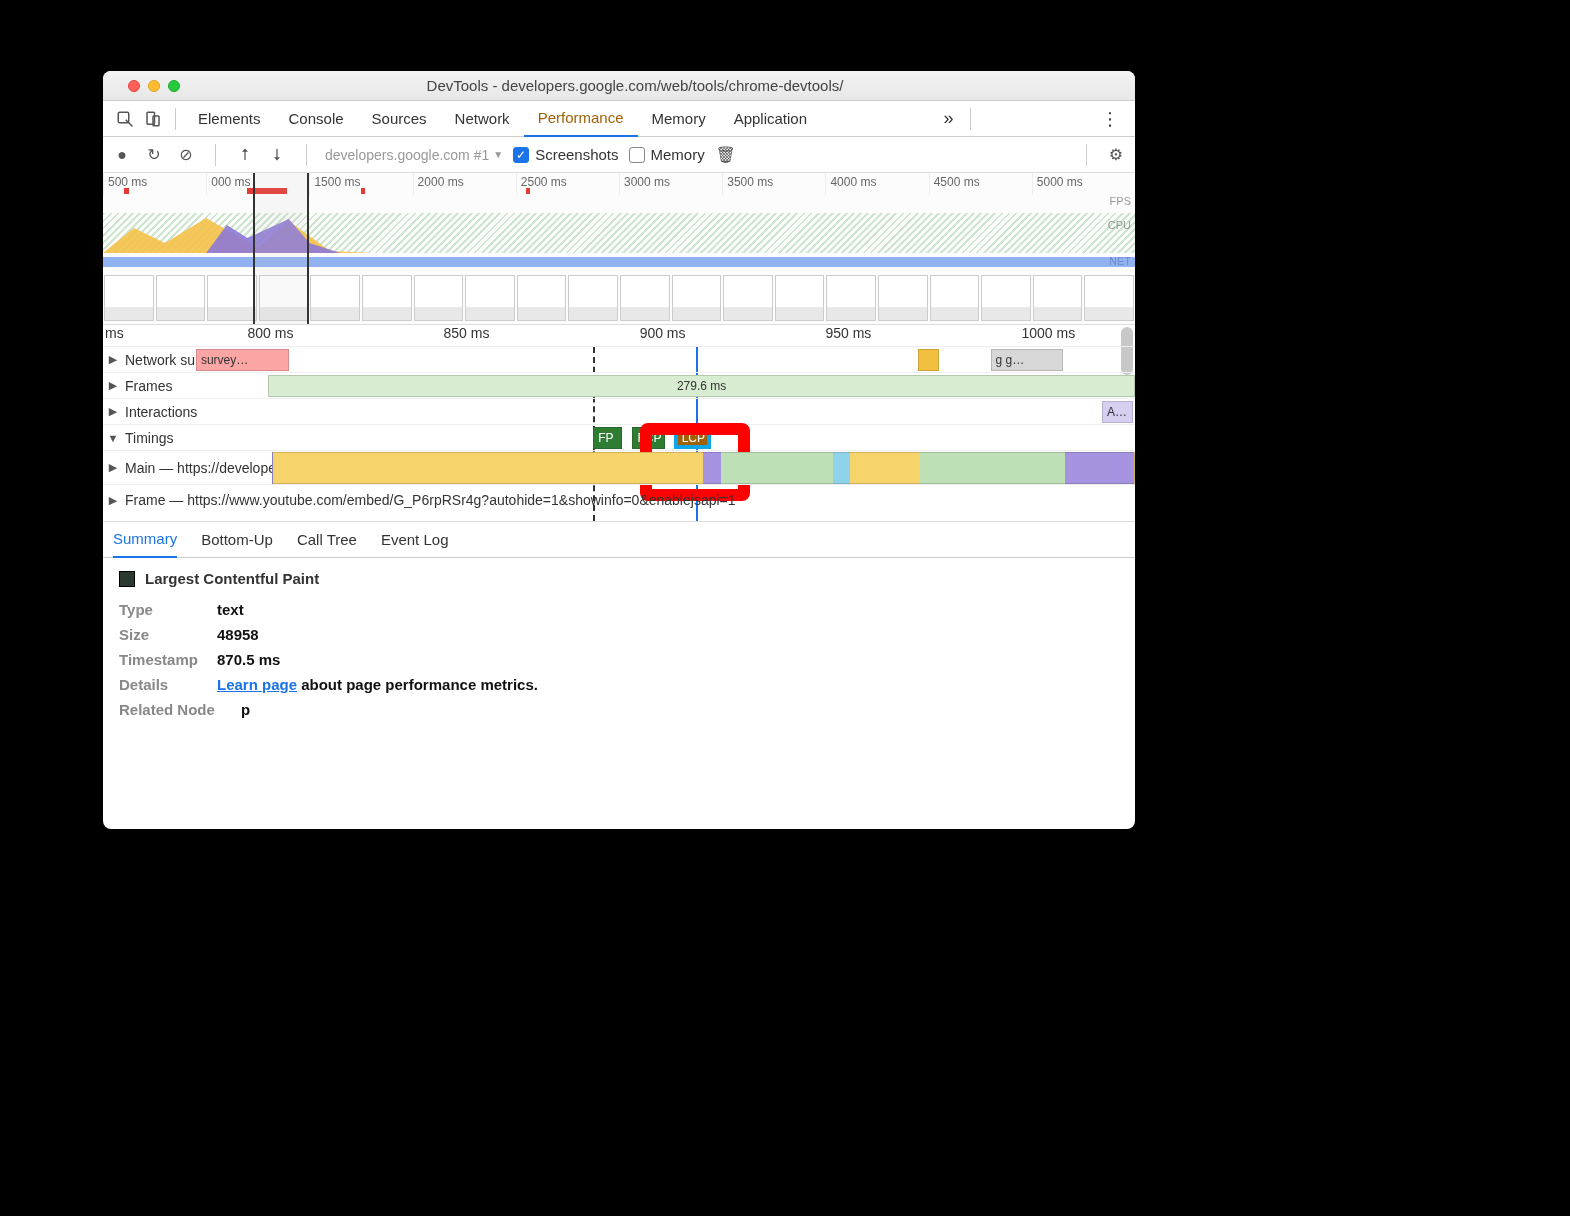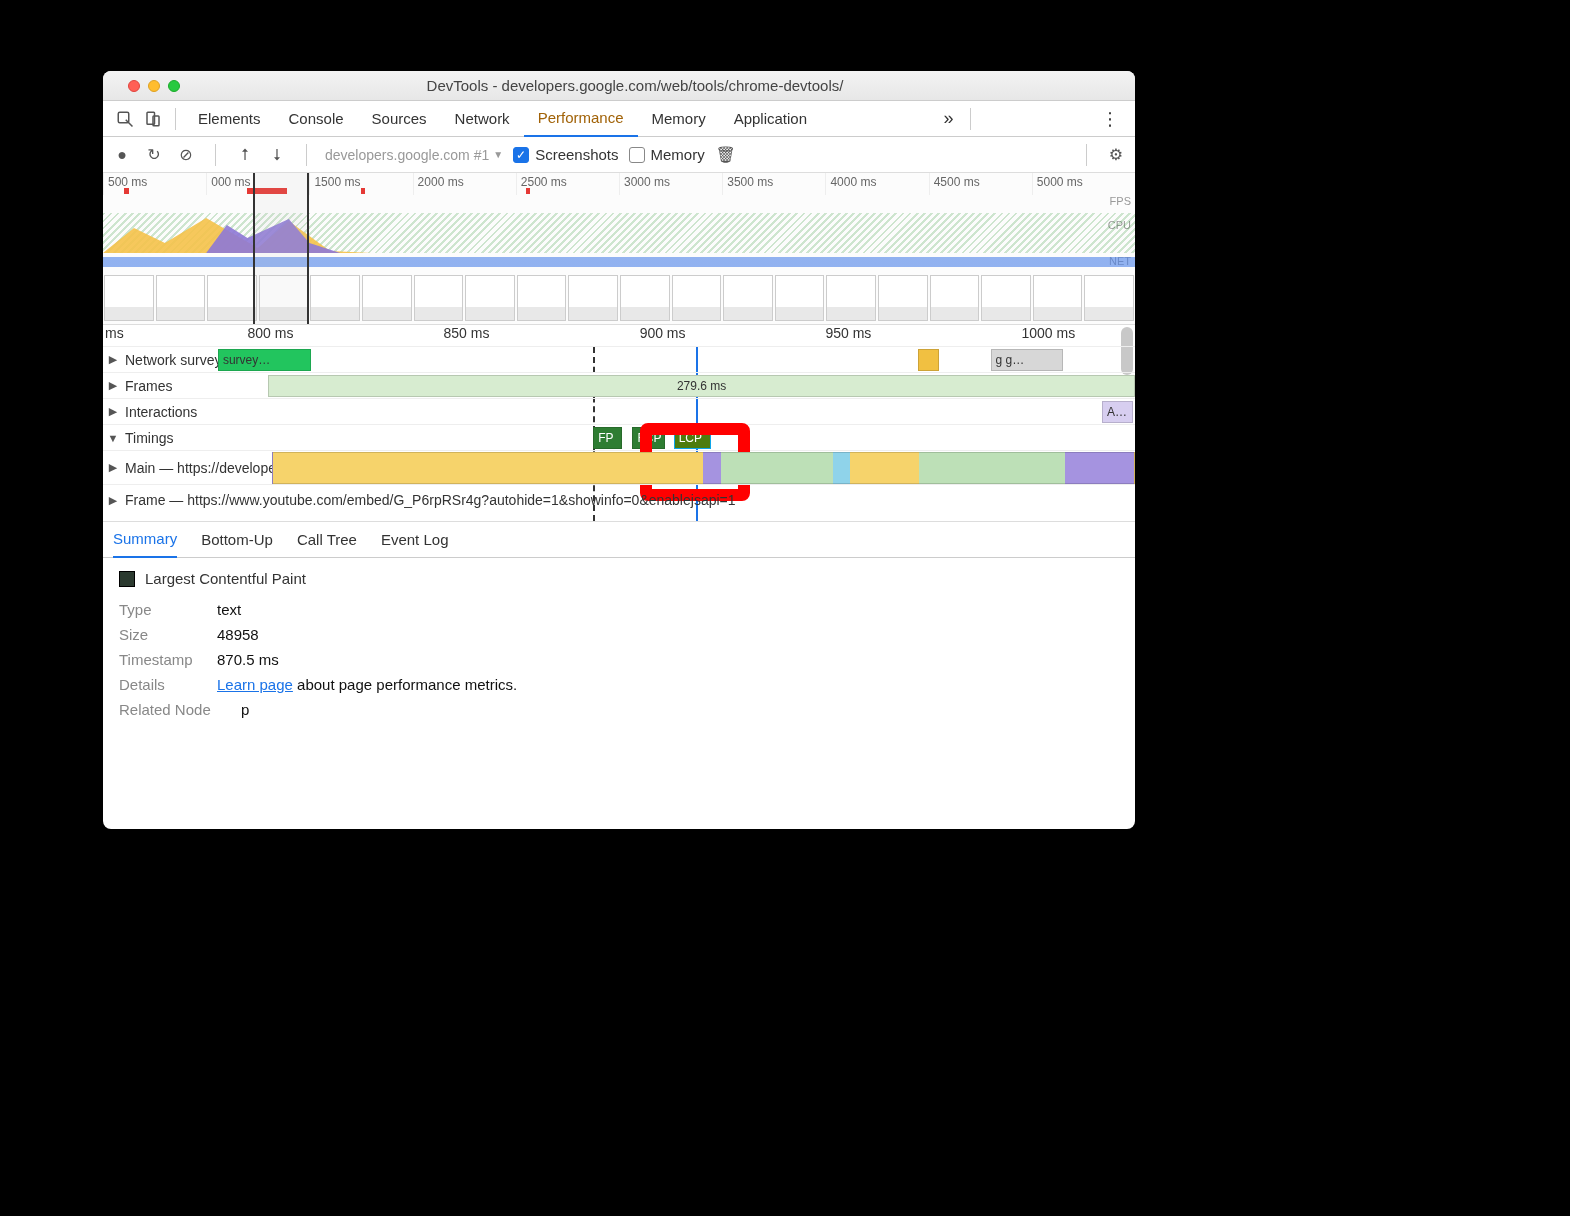--- a/index.html
+++ b/index.html
@@ -190,7 +190,7 @@
     <div class="track">
       <span class="disclose">▶</span>
       <span class="tlabel">Network  survey…</span>
-      <div class="block" style="left:9%; width:9%; background:#22c55e;margin-left:22px;">
+      <div class="block" style="left:9%; width:9%; background:#fca5a5;">
           <span>survey…</span>
         </div>
       <div class="block" style="left:79%; width:2%; background:#f1c041;"></div>

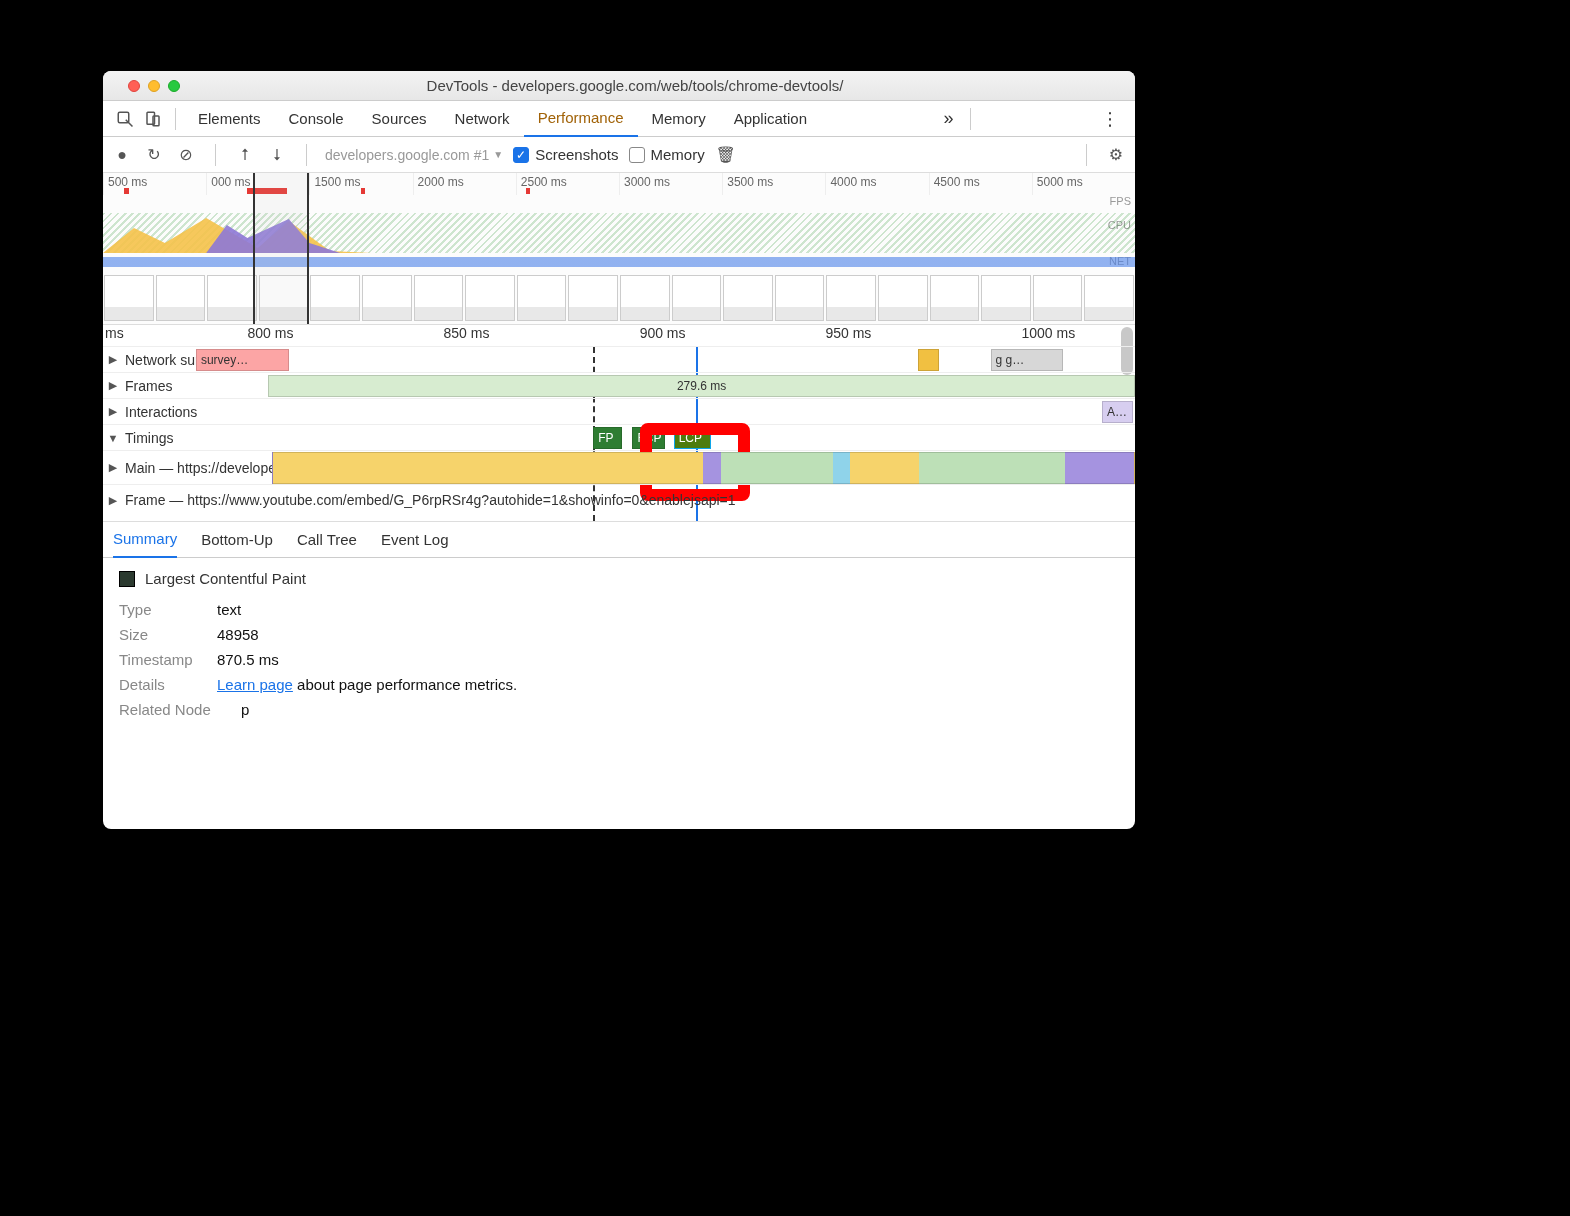--- a/index.html
+++ b/index.html
@@ -218,7 +218,7 @@
       <span class="tlabel">Timings</span>
       <div class="block" style="left:47.5%; width:2.8%; background:#2e7d32; color:#fff;">FP</div>
       <div class="block" style="left:51.3%; width:3.2%; background:#2e7d32; color:#fff;">FCP</div>
-      <div class="block" style="left:55.3%; width:3.6%; background:#4d7c0f; color:#fff; border:1px solid #0ea5e9;">LCP</div>
+      <div class="block" style="left:55.3%; width:3.6%; background:#a16207; color:#fff; border:4px solid #0ea5e9;">LCP</div>
     </div>
 
     <div class="redbox" style="left:52%; top:98px; width:110px; height:78px;"></div>

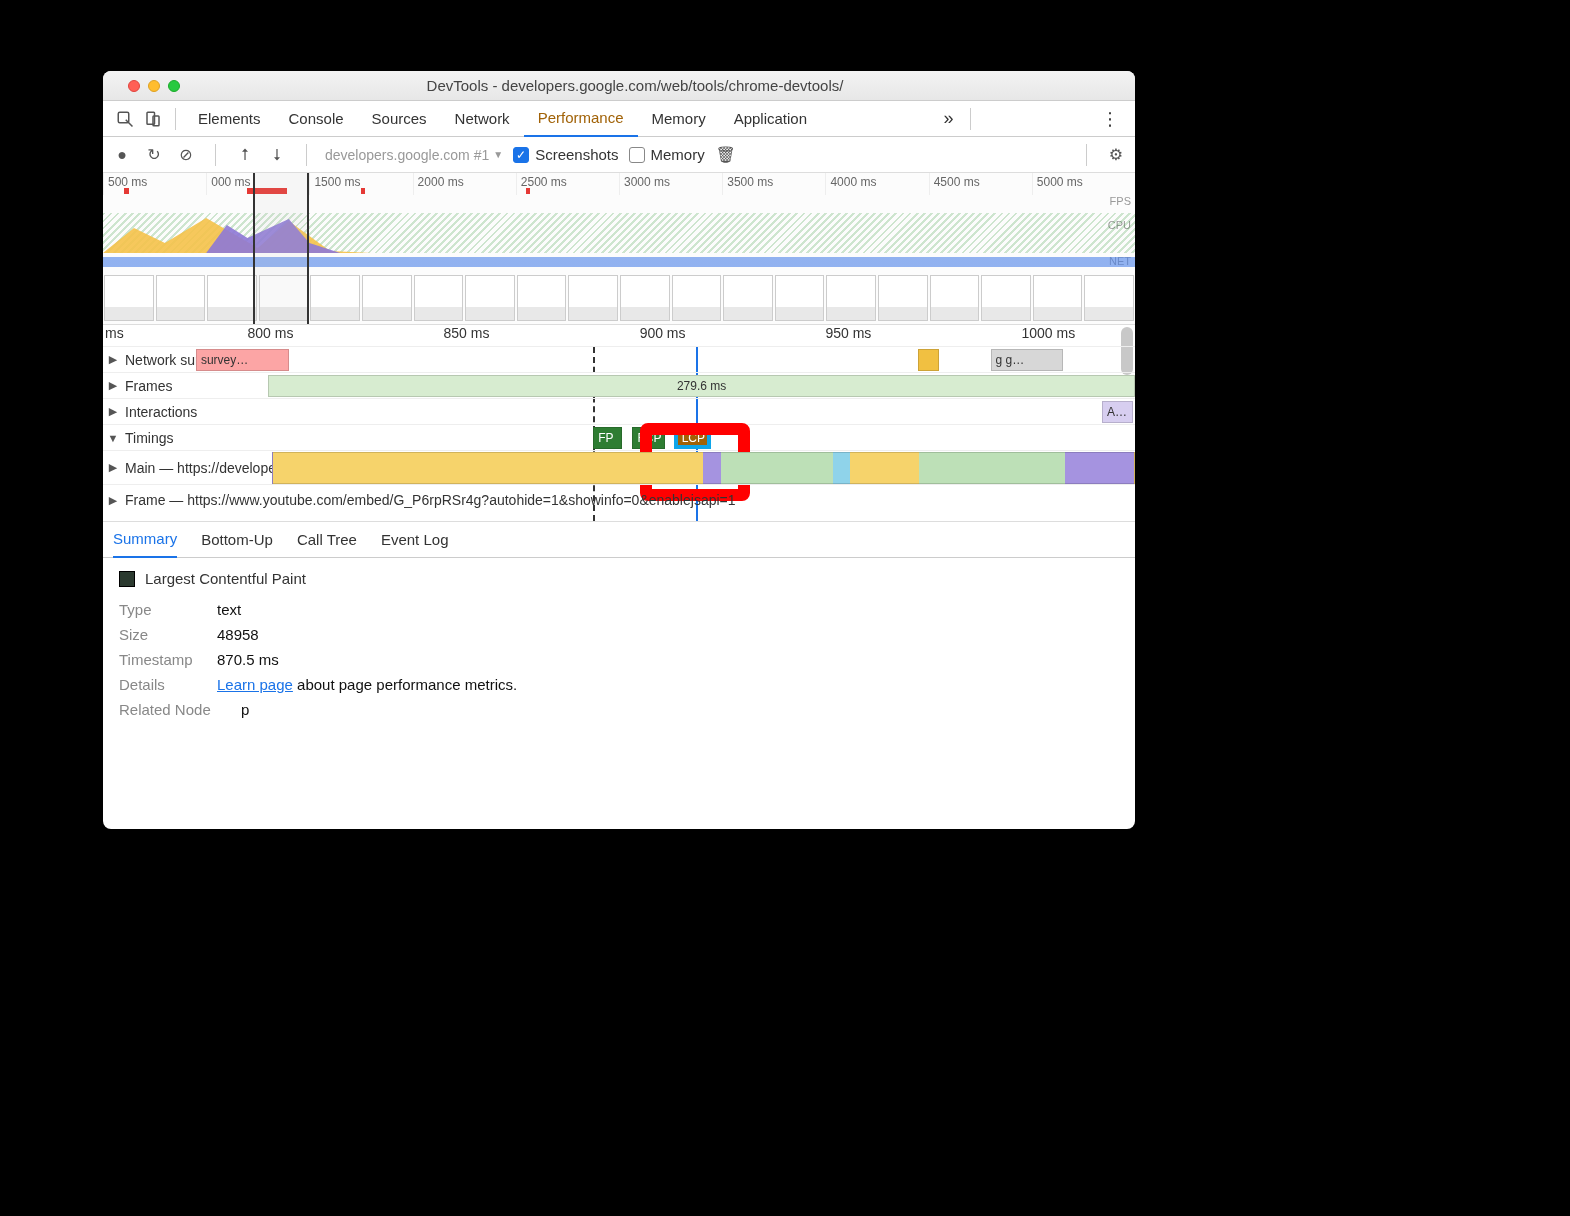--- a/index.html
+++ b/index.html
@@ -48,7 +48,7 @@
   .bottomtabs { display:flex; align-items:center; height:36px; border-bottom:1px solid #ccc; padding:0 10px; gap:24px; font-size:15px;}
   .bottomtabs .btab { height:36px; display:flex; align-items:center; color:#333; cursor:pointer;}
   .bottomtabs .btab.active { color:#1a73e8; border-bottom:2px solid #1a73e8;}
-  .summary { padding:12px 16px; font-size:15px; color:#333;}
+  .summary { padding:12px 16px; font-size:15px; color:#333;font-weight:bold;}
   .summary-title { display:flex; align-items:center; gap:10px; margin-bottom:10px;}
   .summary-title .sw { width:16px; height:16px; background:#2b3a2f; border:1px solid #000;}
   .summary-row { display:flex; gap:12px; padding:4px 0; font-size:15px;}

